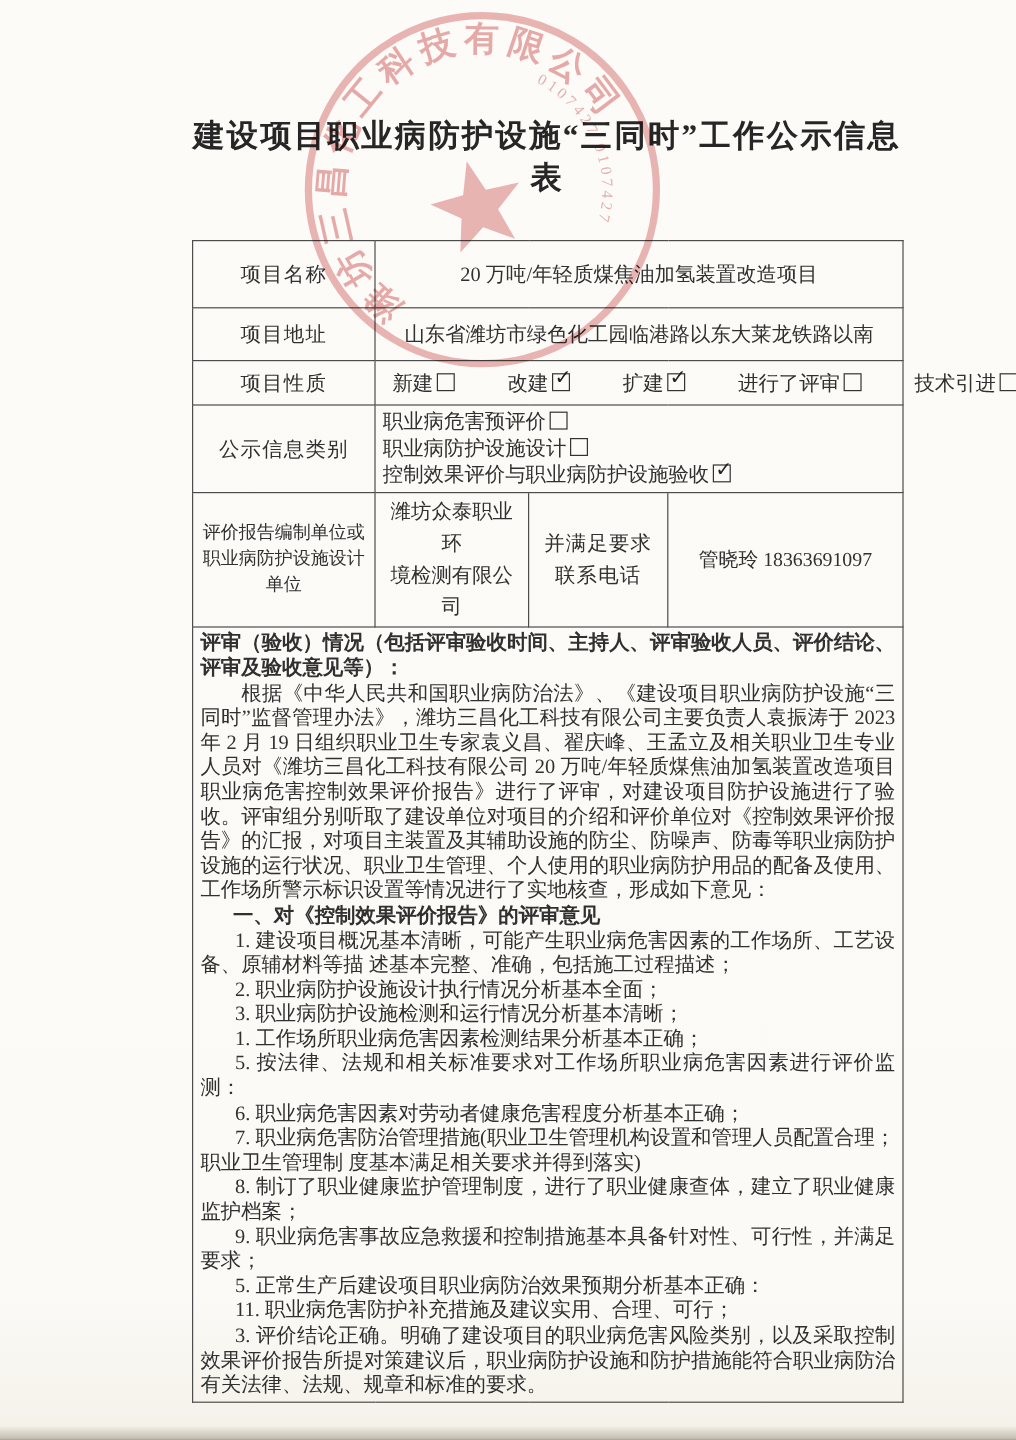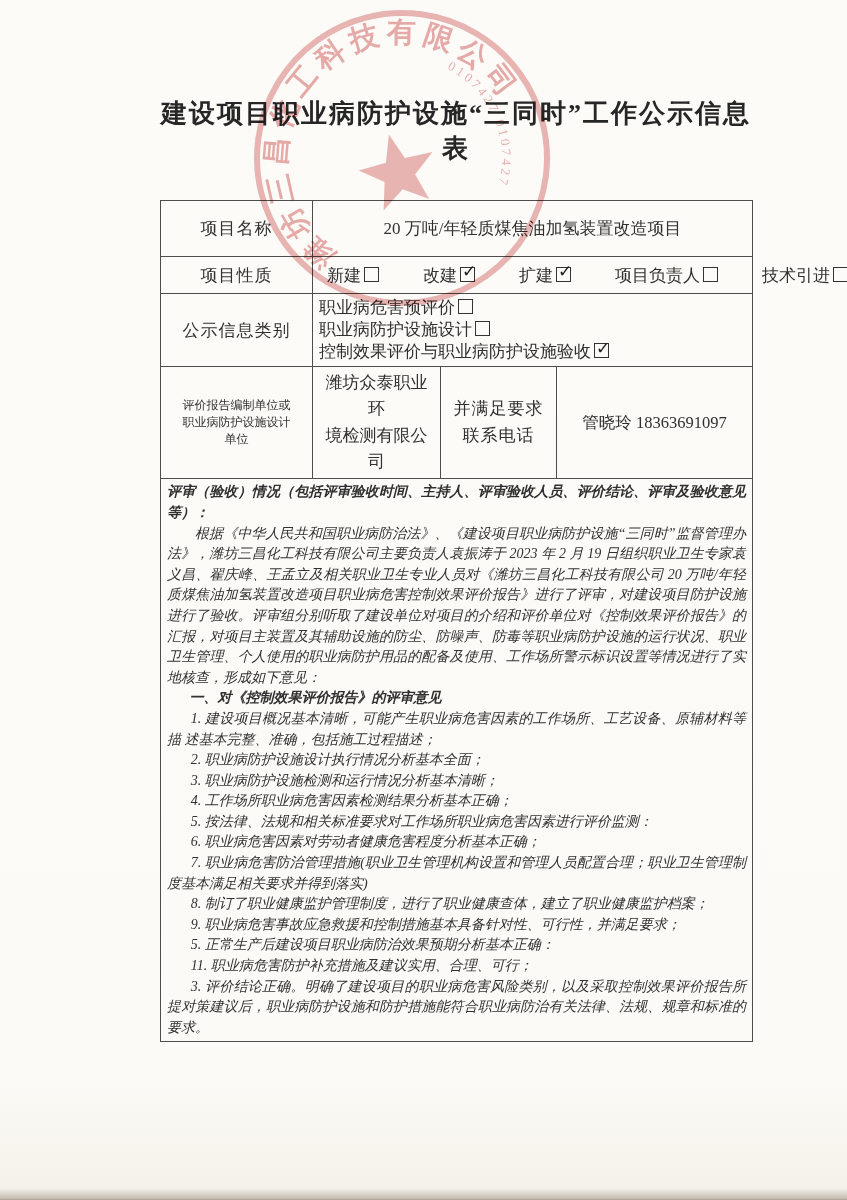--- a/index.html
+++ b/index.html
@@ -72,6 +72,10 @@
         <td class="val-center" colspan="3">20 万吨/年轻质煤焦油加氢装置改造项目</td>
       </tr>
 
+      <tr class="r2">
+        <td class="lab">项目地址</td>
+        <td class="val-center" colspan="3">山东省潍坊市绿色化工园临港路以东大莱龙铁路以南</td>
+      </tr>
 
       <tr class="r3">
         <td class="lab">项目性质</td>

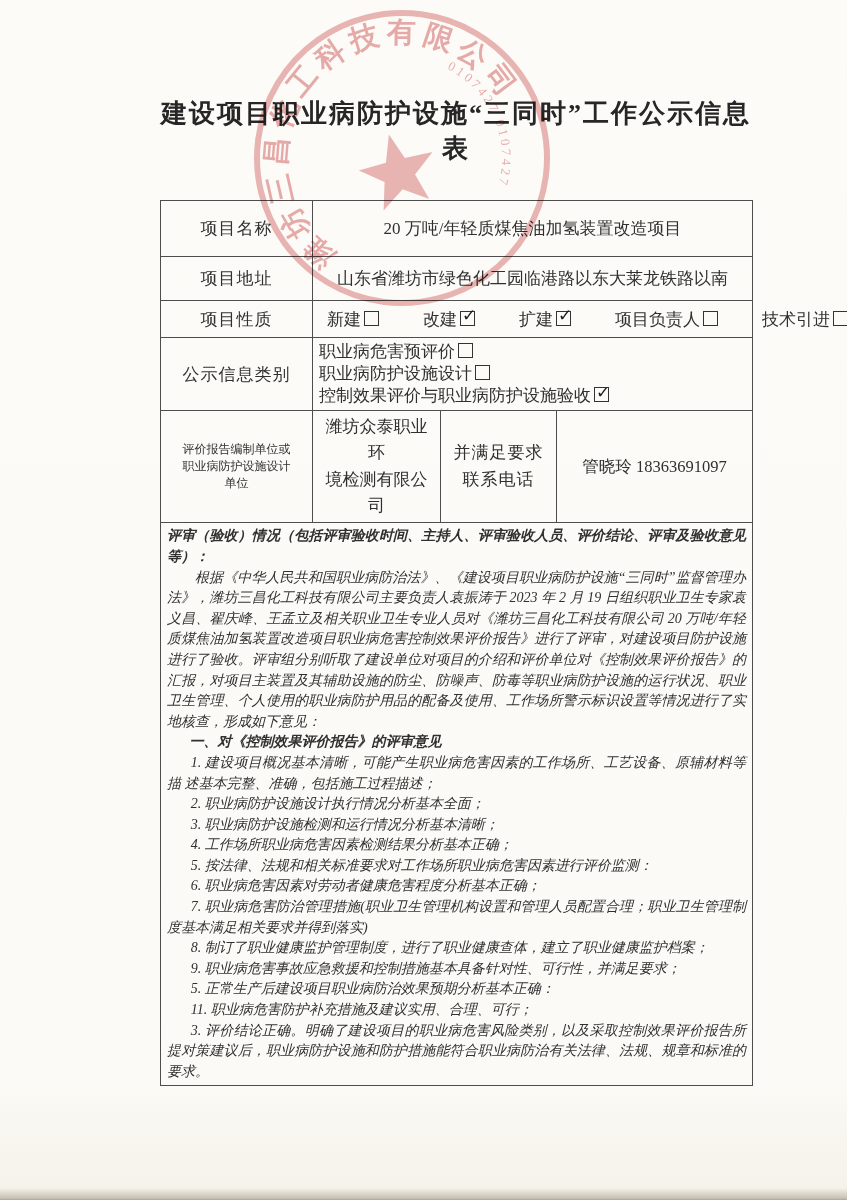--- a/index.html
+++ b/index.html
@@ -84,7 +84,7 @@
             <span class="opt"><span>新建</span><span class="checkbox"></span></span>
             <span class="opt"><span>改建</span><span class="checkbox checked"></span></span>
             <span class="opt"><span>扩建</span><span class="checkbox checked"></span></span>
-            <span class="opt"><span>项目负责人</span><span class="checkbox"></span></span>
+            <span class="opt"><span>进行了评审</span><span class="checkbox"></span></span>
             <span class="opt"><span>技术引进</span><span class="checkbox"></span></span>
           </div>
         </td>

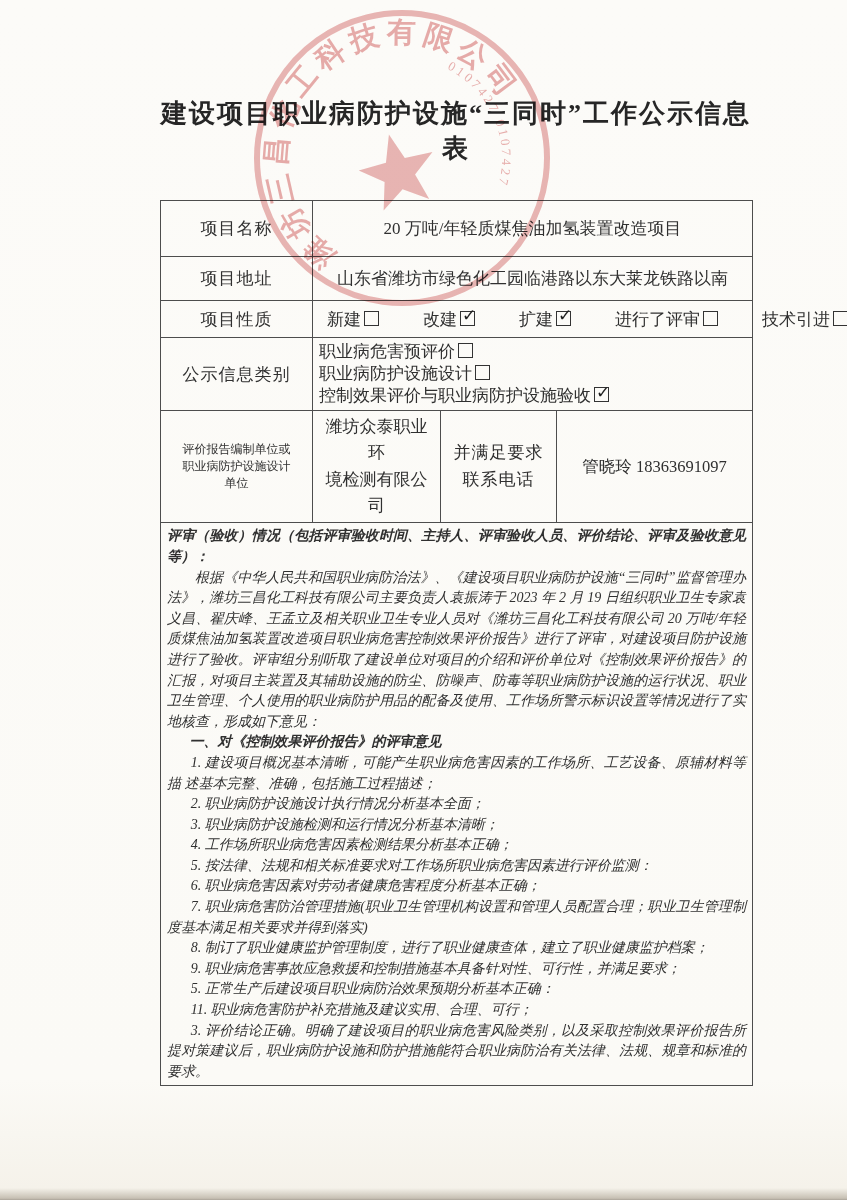--- a/index.html
+++ b/index.html
@@ -22,7 +22,7 @@
     padding:3px 6px;vertical-align:middle;
   }
   td.lab{text-align:center;letter-spacing:1px;}
-  td.lab.small{font-size:12px;letter-spacing:0;line-height:1.45;white-space:pre-line;padding:4px 2px;}
+  td.lab.small{font-size:15px;letter-spacing:0;line-height:1.45;white-space:pre-line;padding:4px 2px;}
   td.val-center{text-align:center;}
   .prewrap{white-space:pre-line;text-align:center;line-height:1.55;}
   .r1{height:56px;} .r2{height:44px;} .r3{height:37px;font-family:Liberation Serif, serif;} .r4{height:41px;}

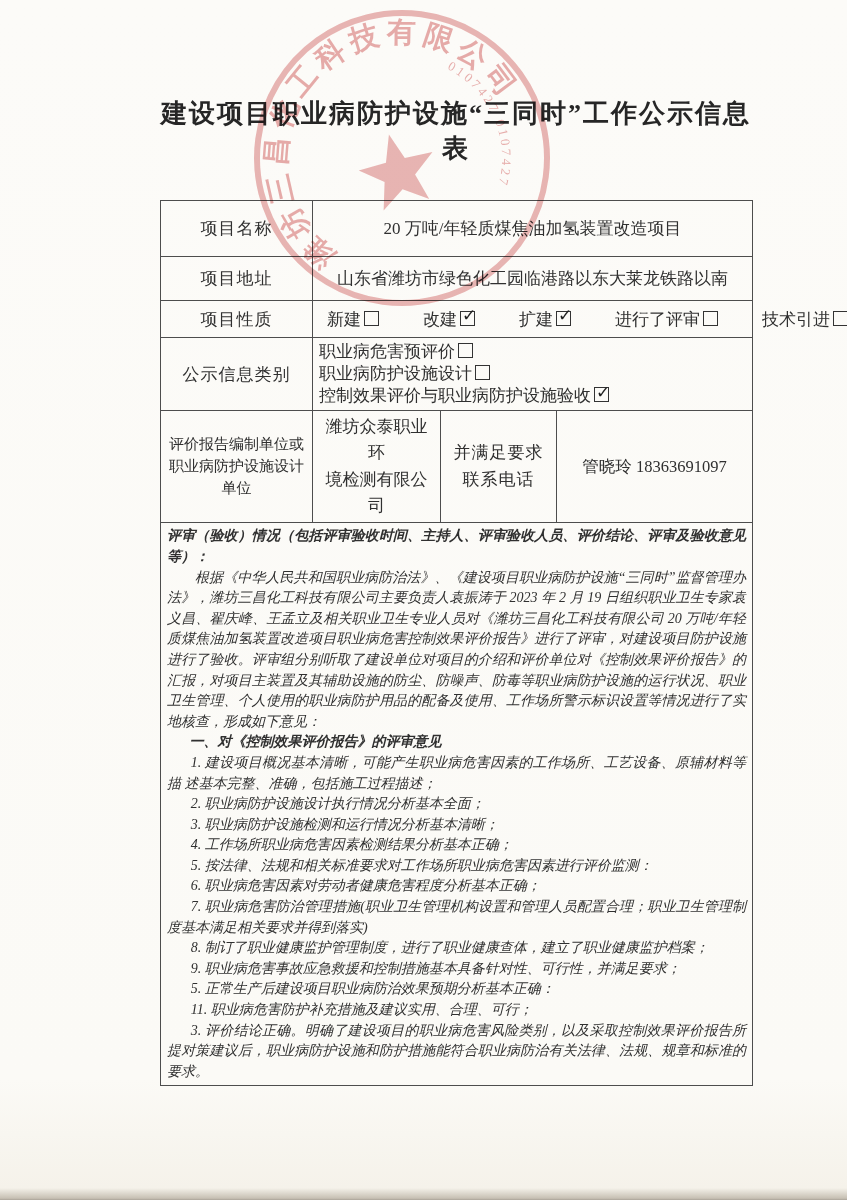--- a/index.html
+++ b/index.html
@@ -40,7 +40,7 @@
     font-weight:bold;color:#1f1f1f;font-family:"DejaVu Sans",sans-serif;
   }
   .review-cell{padding:4px 8px 12px 8px;vertical-align:top;}
-  .review p{margin:0;font-size:14px;line-height:20.6px;text-align:justify;font-style:italic;}
+  .review p{margin:0;font-size:17px;line-height:20.6px;text-align:justify;}
   .review .rv-head{font-weight:bold;text-indent:0;}
   .review .rv-intro{text-indent:2em;}
   .review .rv-section{font-weight:bold;text-indent:1.6em;}

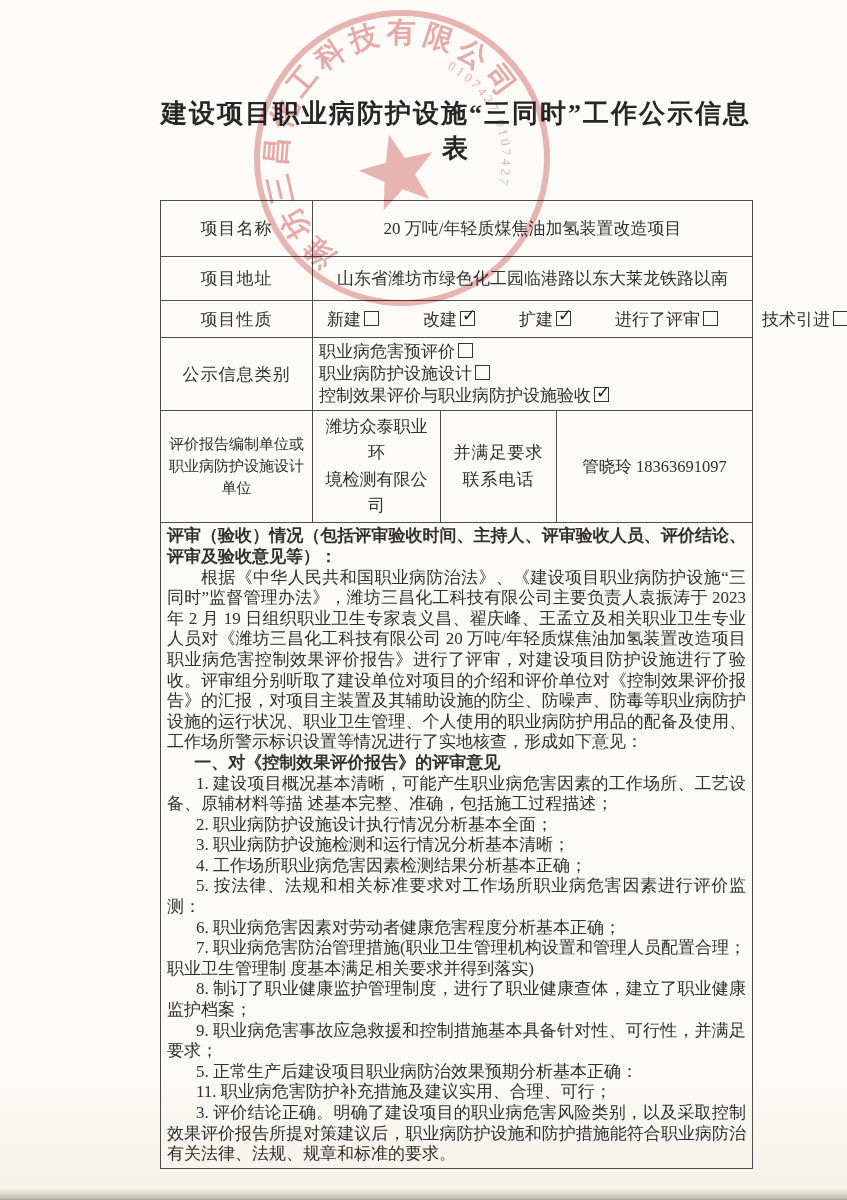--- a/index.html
+++ b/index.html
@@ -119,7 +119,7 @@
           <p class="rv-item">1. 建设项目概况基本清晰，可能产生职业病危害因素的工作场所、工艺设备、原辅材料等描 述基本完整、准确，包括施工过程描述；</p>
           <p class="rv-item">2. 职业病防护设施设计执行情况分析基本全面；</p>
           <p class="rv-item">3. 职业病防护设施检测和运行情况分析基本清晰；</p>
-          <p class="rv-item">4. 工作场所职业病危害因素检测结果分析基本正确；</p>
+          <p class="rv-item">1. 工作场所职业病危害因素检测结果分析基本正确；</p>
           <p class="rv-item">5. 按法律、法规和相关标准要求对工作场所职业病危害因素进行评价监测：</p>
           <p class="rv-item">6. 职业病危害因素对劳动者健康危害程度分析基本正确；</p>
           <p class="rv-item">7. 职业病危害防治管理措施(职业卫生管理机构设置和管理人员配置合理；职业卫生管理制 度基本满足相关要求并得到落实)</p>

